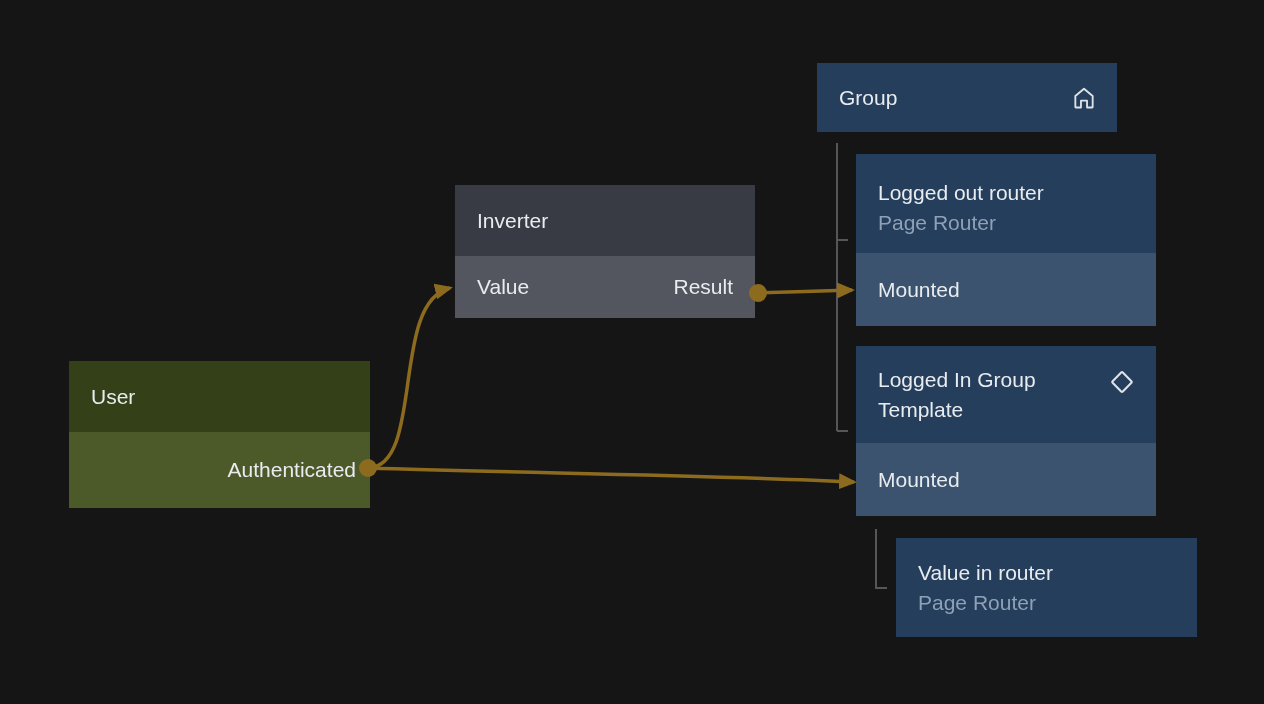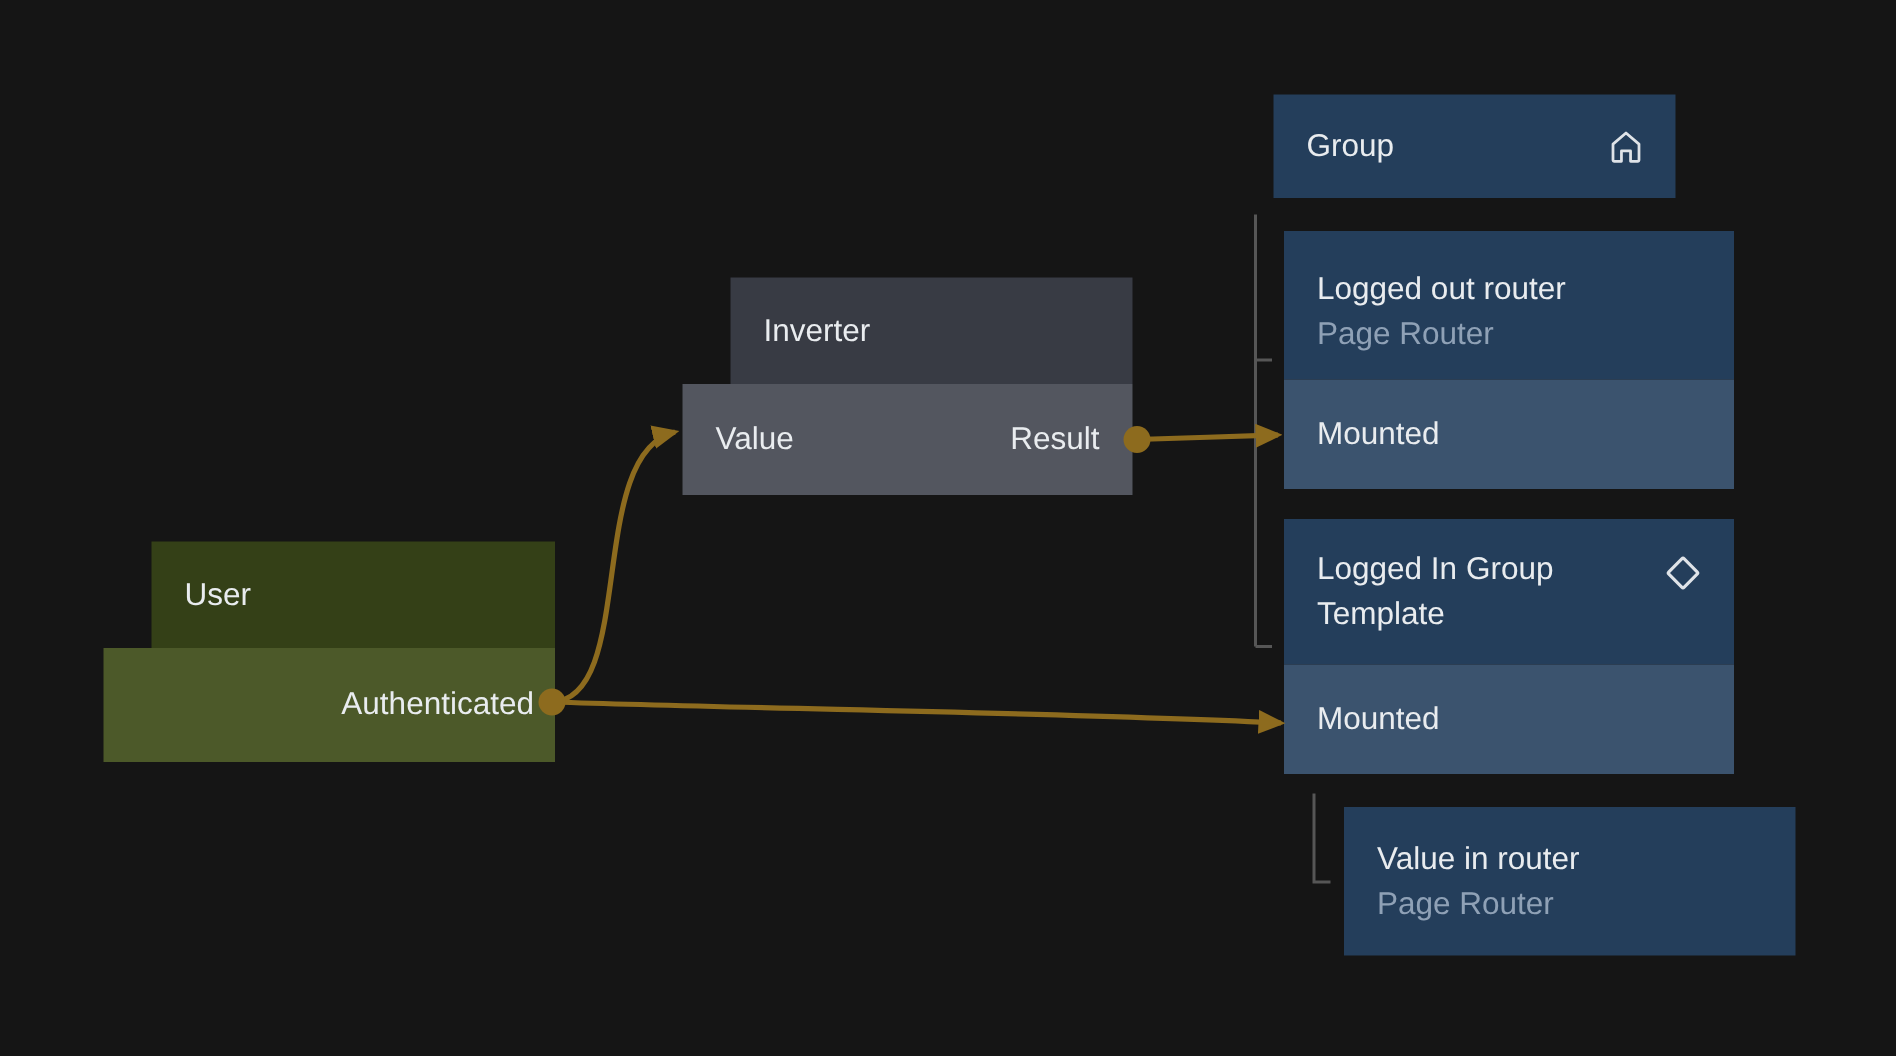--- a/index.html
+++ b/index.html
@@ -18,7 +18,7 @@
     padding: 0 20px 0 22px;
     box-sizing: border-box;
   }
-  .hdr.center { align-items: center; margin-left: 32px; }
+  .hdr.center { align-items: center; }
   .hdr .titles { flex: 1 1 auto; }
   .title {
     color: var(--title-color, #e9ecef);

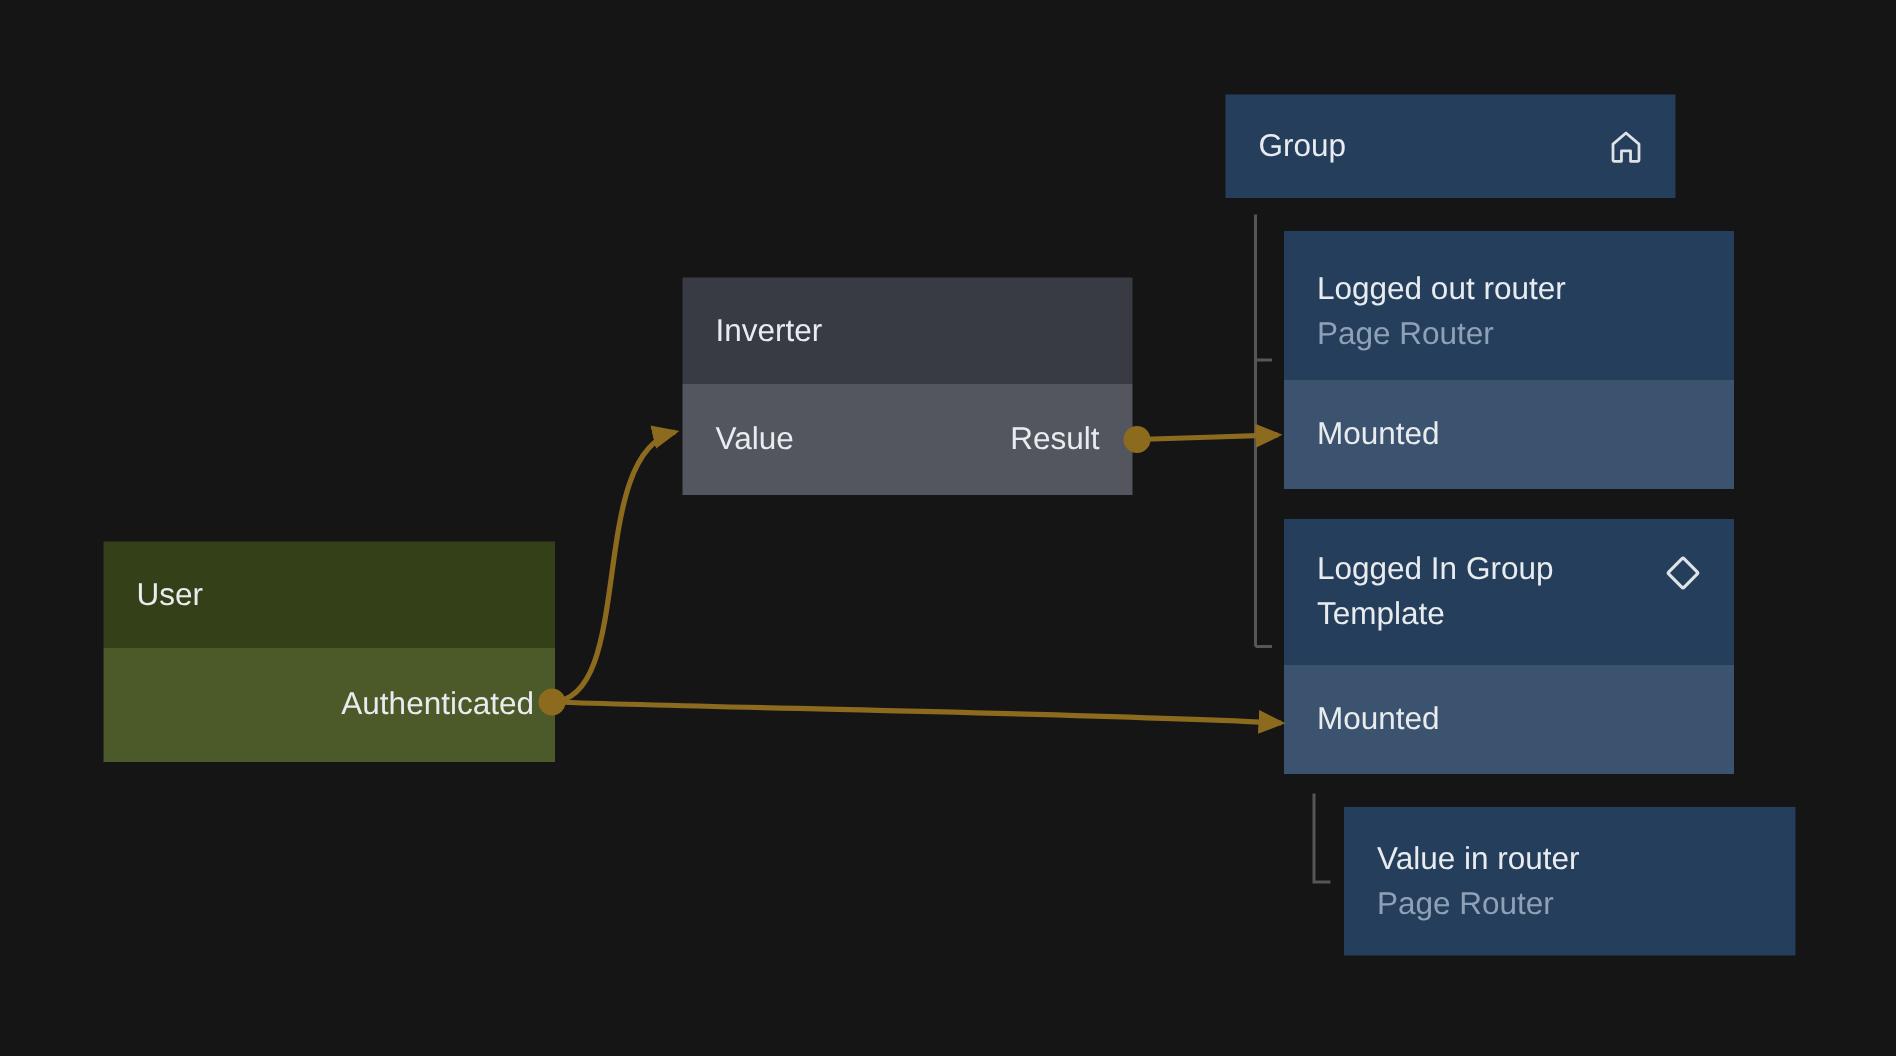--- a/index.html
+++ b/index.html
@@ -56,7 +56,7 @@
   #node-logged-out-router .row { height: 73px; }
   #node-inverter { left: 455px; top: 185px; width: 300px; }
   #node-inverter .hdr { height: 71px; }
-  #node-inverter .row { height: 74px; }
+  #node-inverter .row { height: 62px; }
   #node-user { left: 69px; top: 361px; width: 301px; }
   #node-user .hdr { height: 71px; justify-content: flex-end; }
   #node-user .row { height: 76px; }

